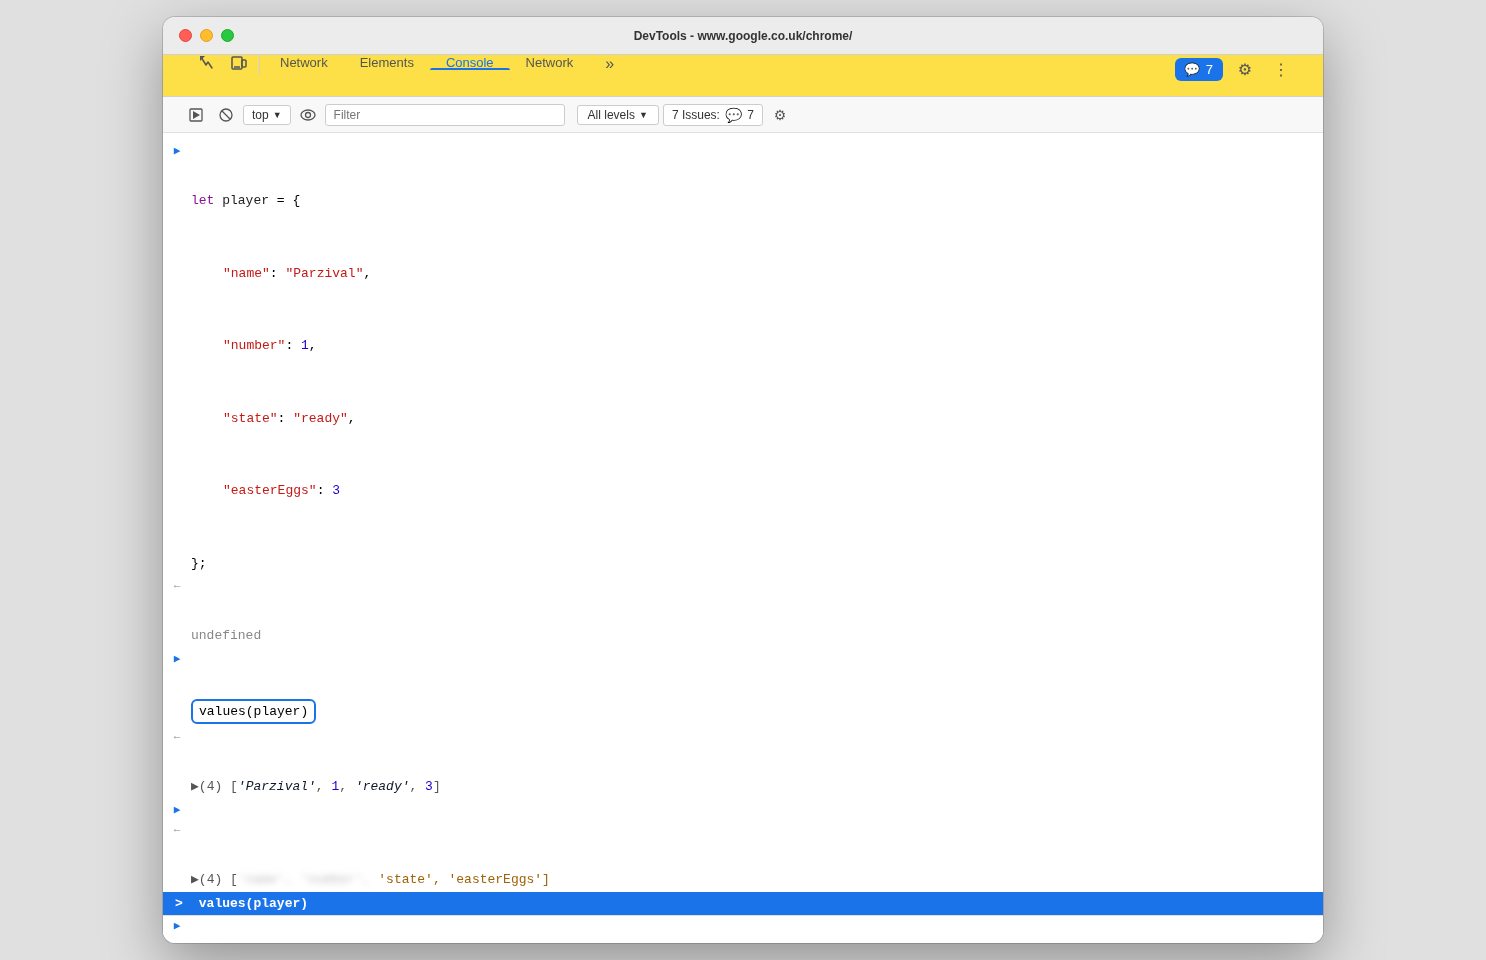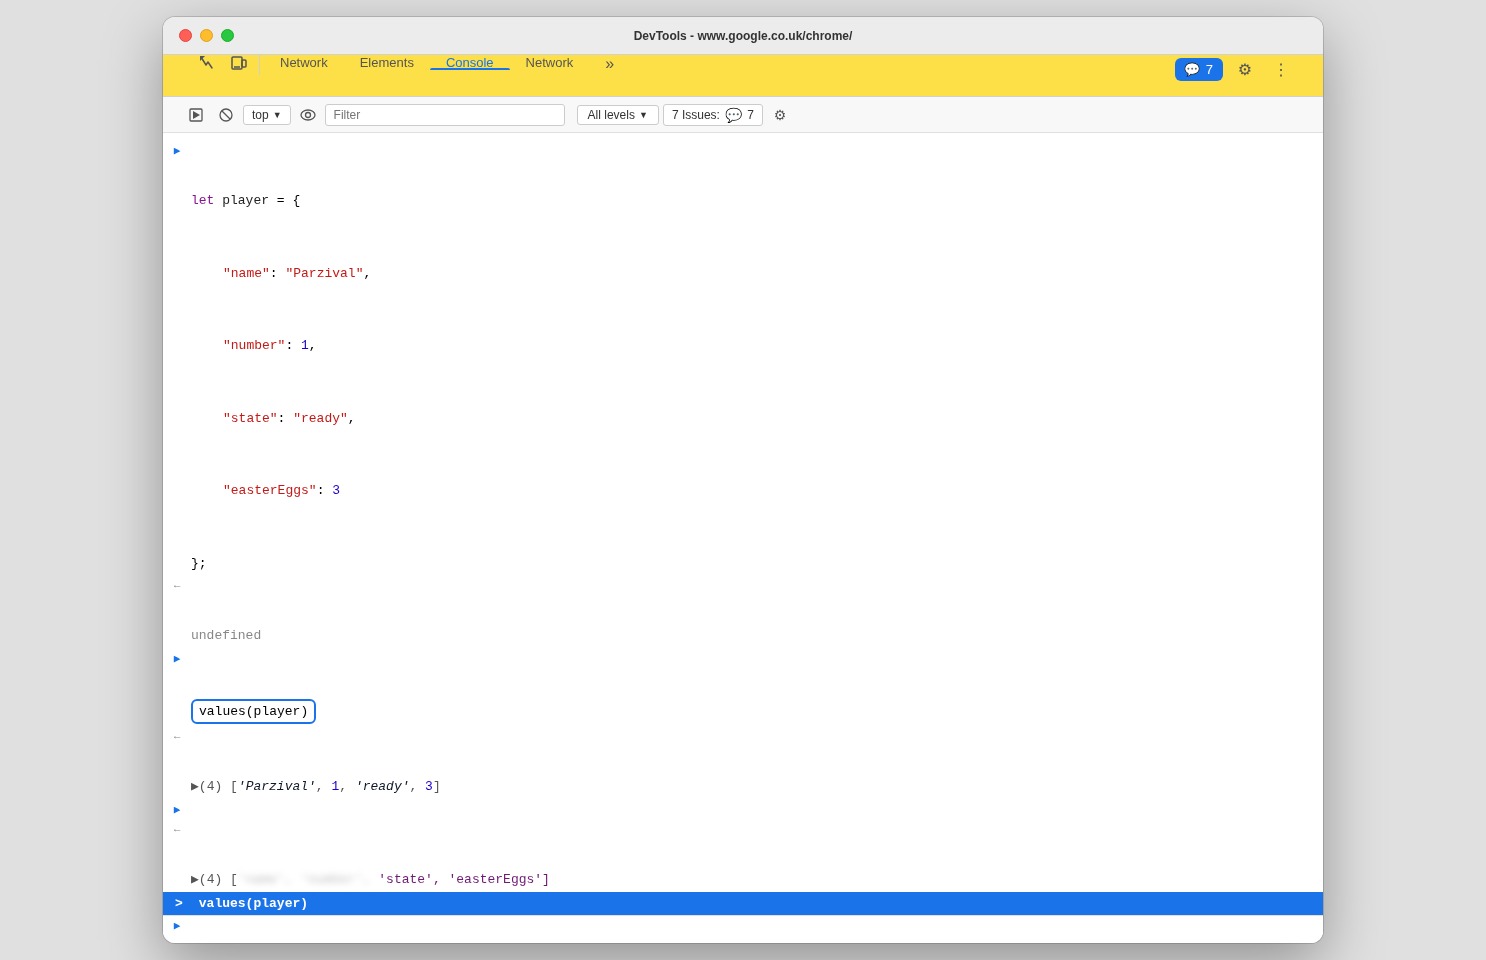--- a/index.html
+++ b/index.html
@@ -497,7 +497,7 @@
     <div class="console-line partial-overlay">
       <span class="line-arrow gray">←</span>
       <span class="line-content">
-        <span style="color:#555;">▶(4) [</span><span style="color:#c0c0c0; filter: blur(3px); user-select:none;">'name', 'number', </span><span style="color:#701a75;">'state', 'easterEggs']</span>
+        <span style="color:#555;">▶(4) [</span><span style="color:#c0c0c0; filter: blur(3px); user-select:none;">'name', 'number', </span><span style="color:#a16207;">'state', 'easterEggs']</span>
       </span>
     </div>
 

